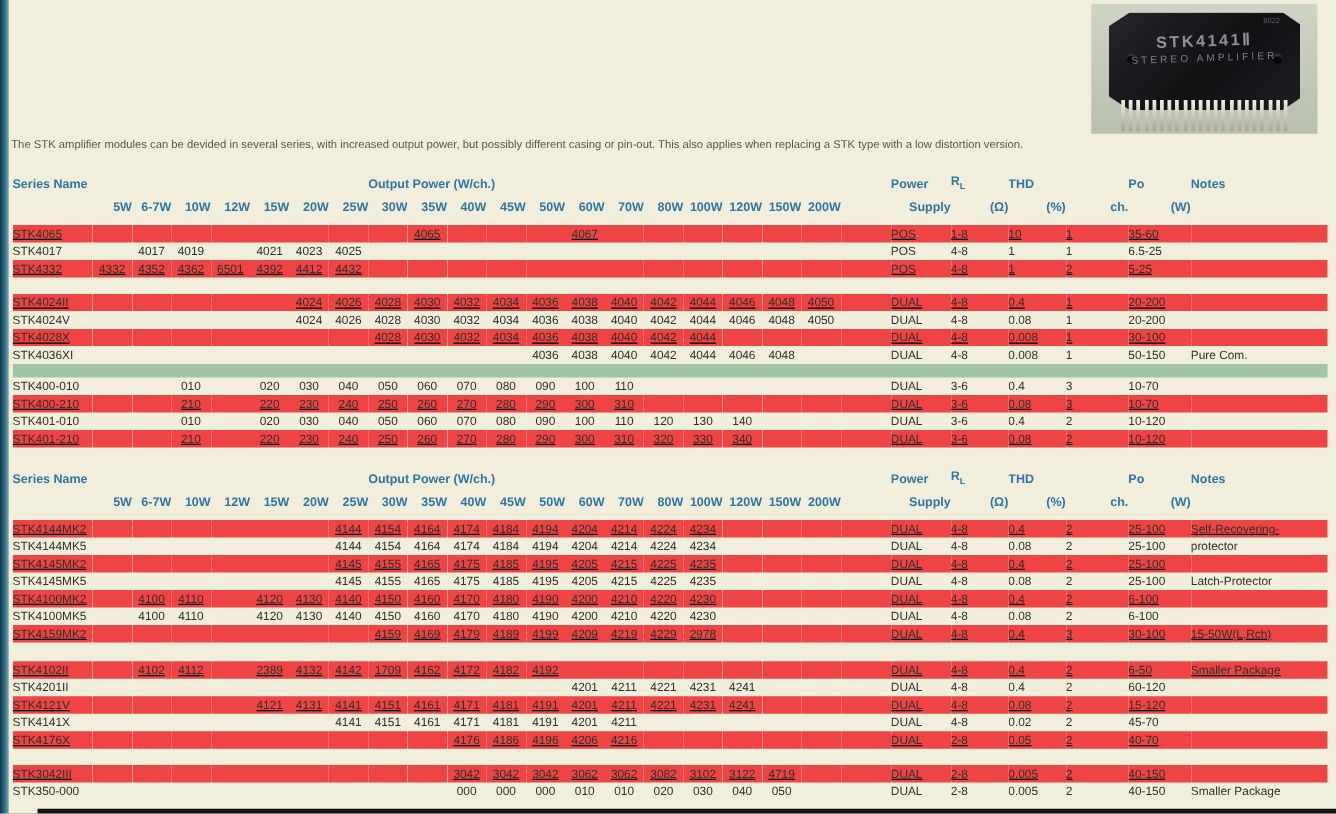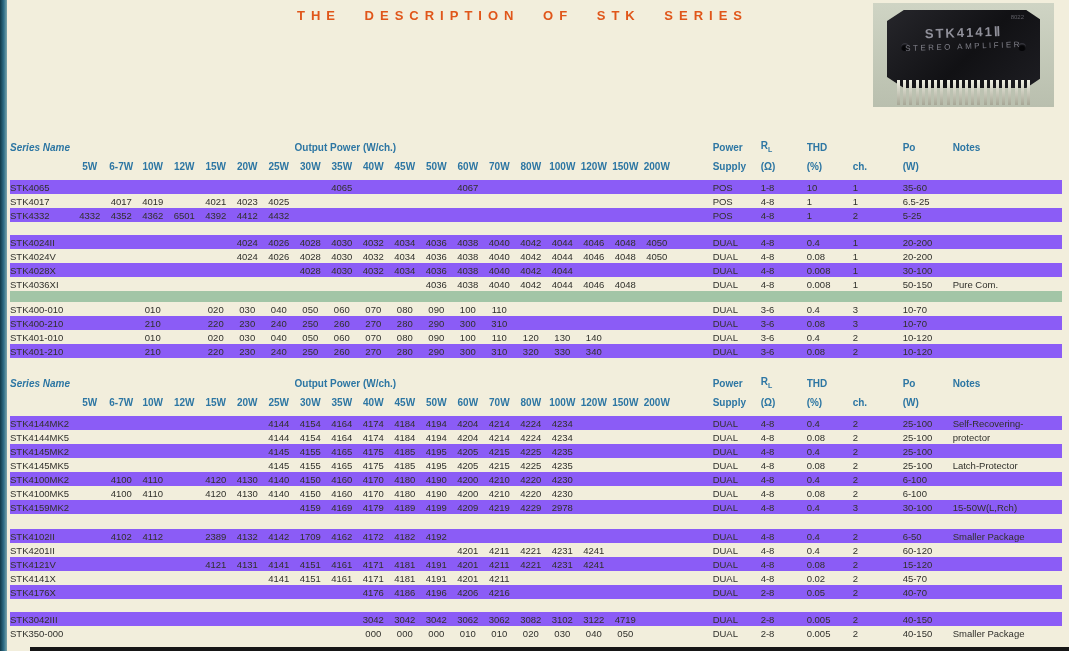--- a/index.html
+++ b/index.html
@@ -52,7 +52,6 @@
 <div class="page">
   <div class="edge-left"></div>
 
-  <div class="title">THE DESCRIPTION OF STK SERIES</div>
 
   <div class="photo">
     <div class="chip">

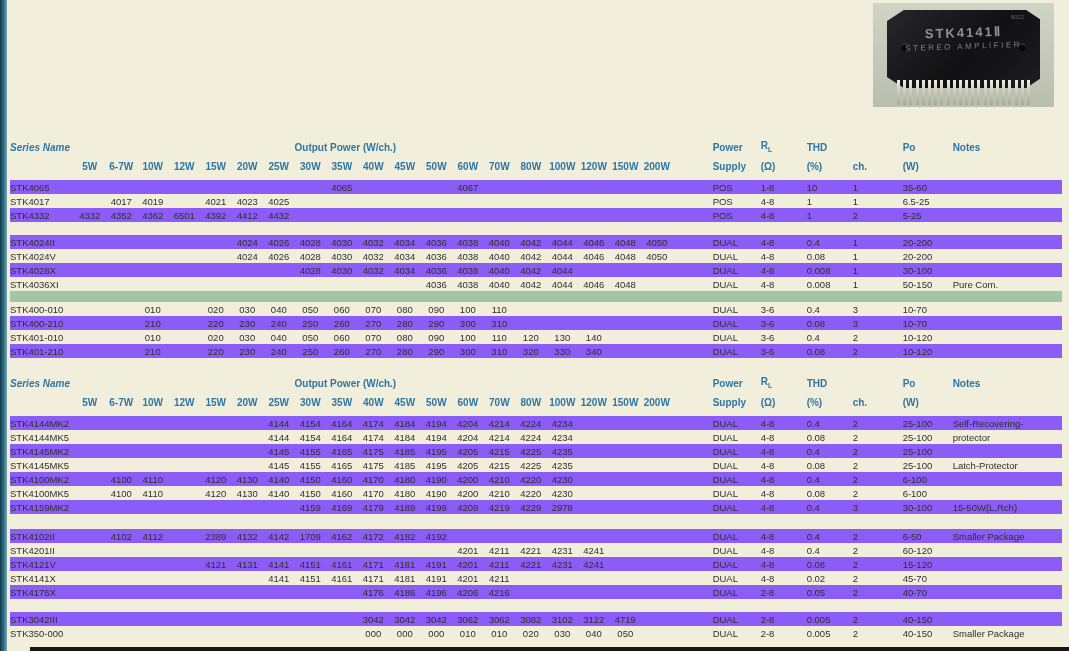--- a/index.html
+++ b/index.html
@@ -87,6 +87,7 @@
       </div>
   </div>
 
+  <div class="intro">The STK amplifier modules can be devided in several series, with increased output power, but possibly different casing or pin-out. This also applies when replacing a STK type with a low distortion version.</div>
 
   <table class="stk" id="t1">
       <colgroup>

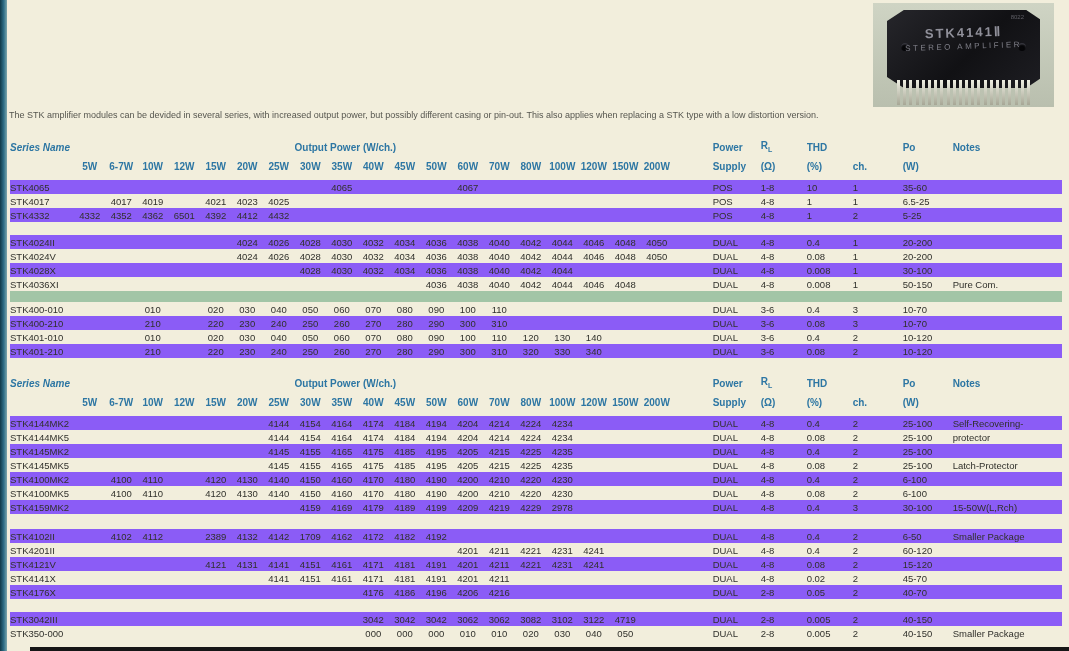--- a/index.html
+++ b/index.html
@@ -36,7 +36,7 @@
         overflow:hidden;vertical-align:bottom;height:15px;}
   table.stk tr.r2 th{height:19px;padding-bottom:3px;}
   th.hl{text-align:left;padding-left:2px;} th.hc{text-align:center;}
-  th.sn{padding-left:8px;font-style:italic;}
+  th.sn{padding-left:8px;}
   th sub{font-size:7px;}
   table.stk td{font-size:9.5px;color:#30302b;height:14px;padding:0;white-space:nowrap;overflow:hidden;}
   td.c{text-align:center;}

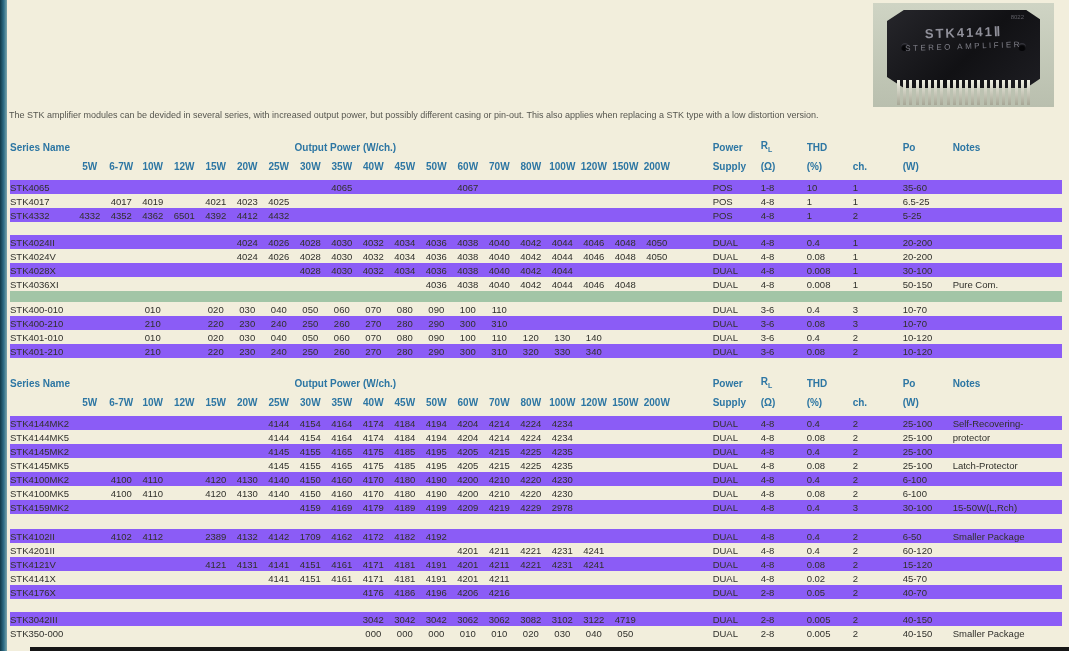--- a/index.html
+++ b/index.html
@@ -34,7 +34,7 @@
   #t1{top:138px;} #t2{top:374px;}
   table.stk th{font-size:10px;font-weight:bold;color:#2d76a3;padding:0;white-space:nowrap;
         overflow:hidden;vertical-align:bottom;height:15px;}
-  table.stk tr.r2 th{height:19px;padding-bottom:3px;}
+  table.stk tr.r2 th{height:19px;padding-bottom:3px;text-align:right;}
   th.hl{text-align:left;padding-left:2px;} th.hc{text-align:center;}
   th.sn{padding-left:8px;}
   th sub{font-size:7px;}

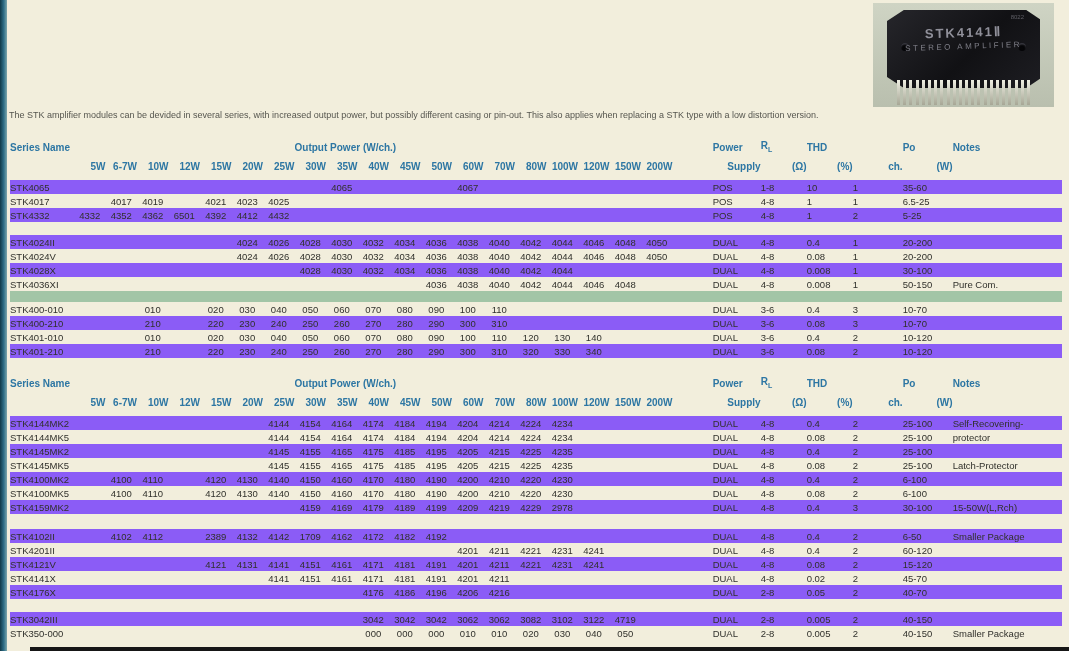--- a/index.html
+++ b/index.html
@@ -42,7 +42,7 @@
   td.c{text-align:center;}
   td.name{padding-left:8px;font-size:9px;}
   td.lft{padding-left:2px;}
-  tr.green{background:#8b5cf6;}
+  tr.green{background:#ef4444;text-decoration:underline;}
   tr.sep{background:#a2c5a6;}
   tr.gap td,tr.sep td{height:auto;}
 </style>

